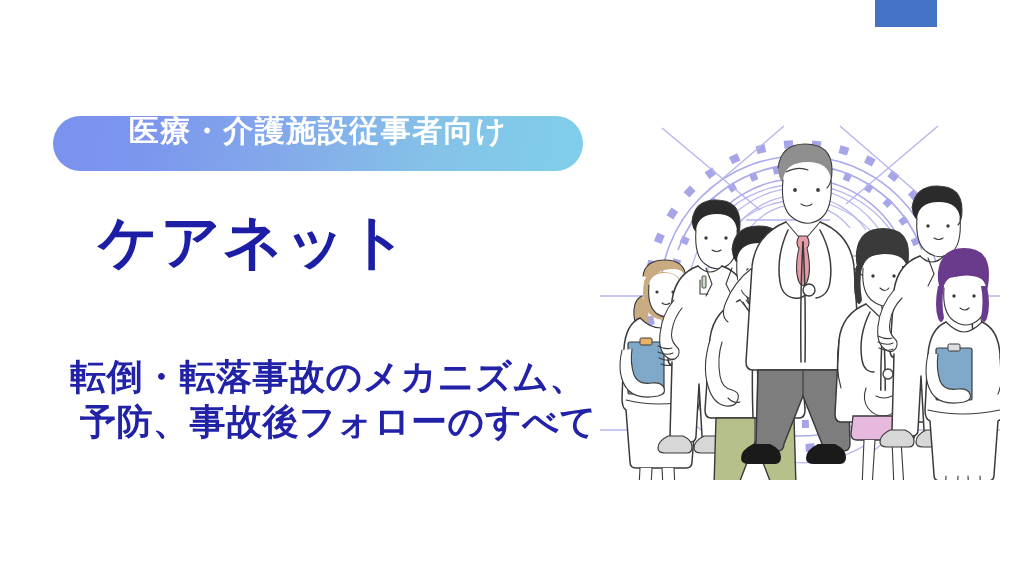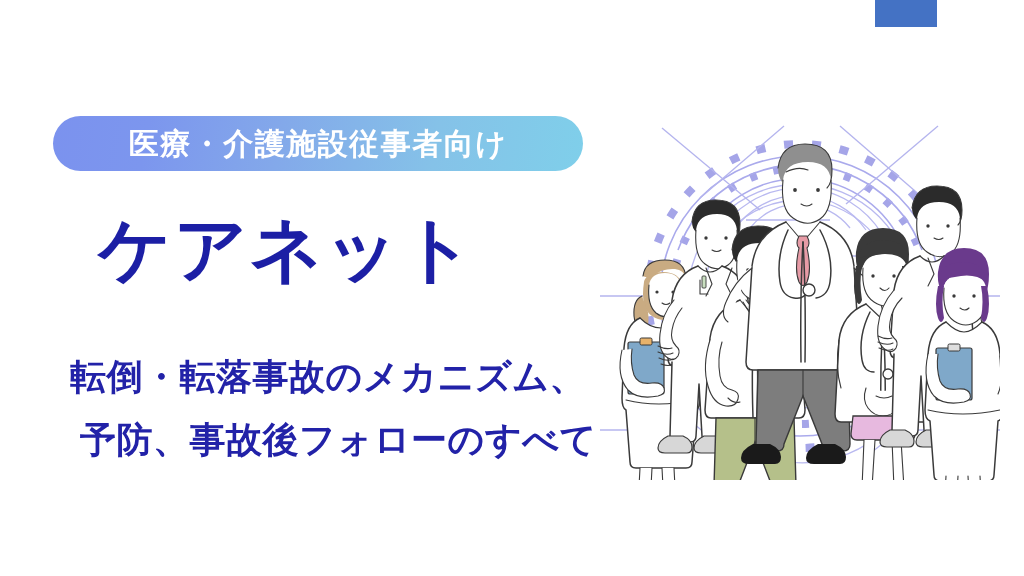--- a/index.html
+++ b/index.html
@@ -50,7 +50,6 @@
     border-radius: 28px;
     background: linear-gradient(100deg, #7b92ee 0%, #7c96ee 18%, #83a8ea 42%, #85c2e8 72%, #7fcfea 100%);
     display: flex;
-    align-items: center;
     justify-content: center;
     box-sizing: border-box;
   }

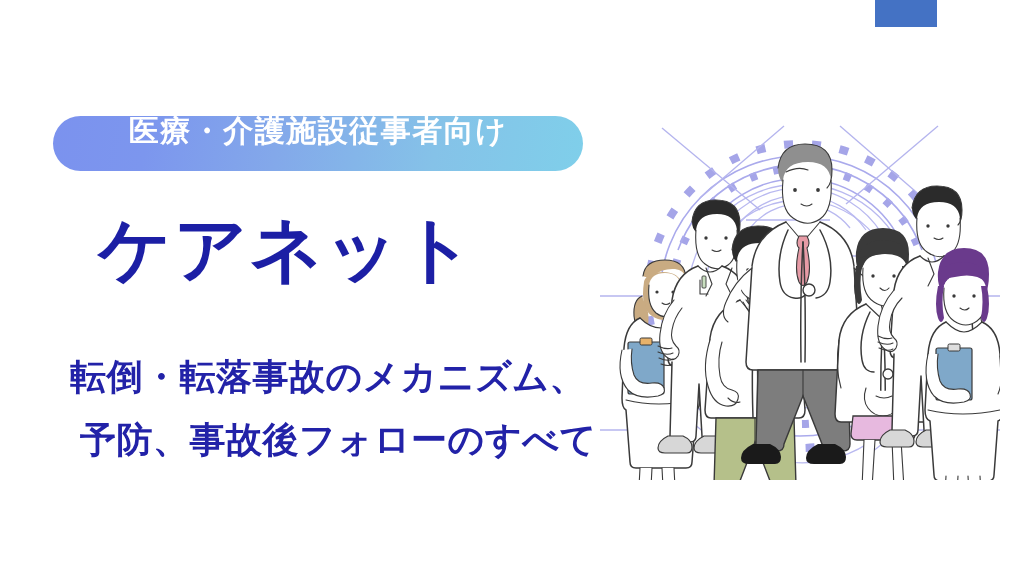--- a/index.html
+++ b/index.html
@@ -67,7 +67,7 @@
     left: 98px;
     top: 212px;
     color: #1c1fa5;
-    font-size: 72px;
+    font-size: 59px;
     font-weight: 700;
     letter-spacing: 2px;
     line-height: 1.05;

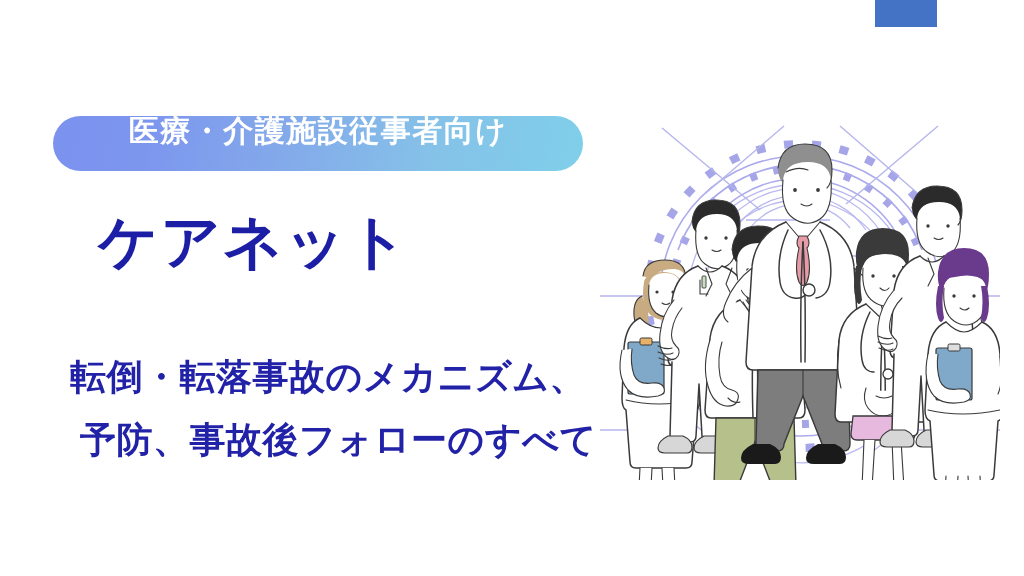--- a/index.html
+++ b/index.html
@@ -91,7 +91,6 @@
   }
   .subtitle-line.indent {
     padding-left: 10px;
-    margin-top: 18px;
   }
 
   

